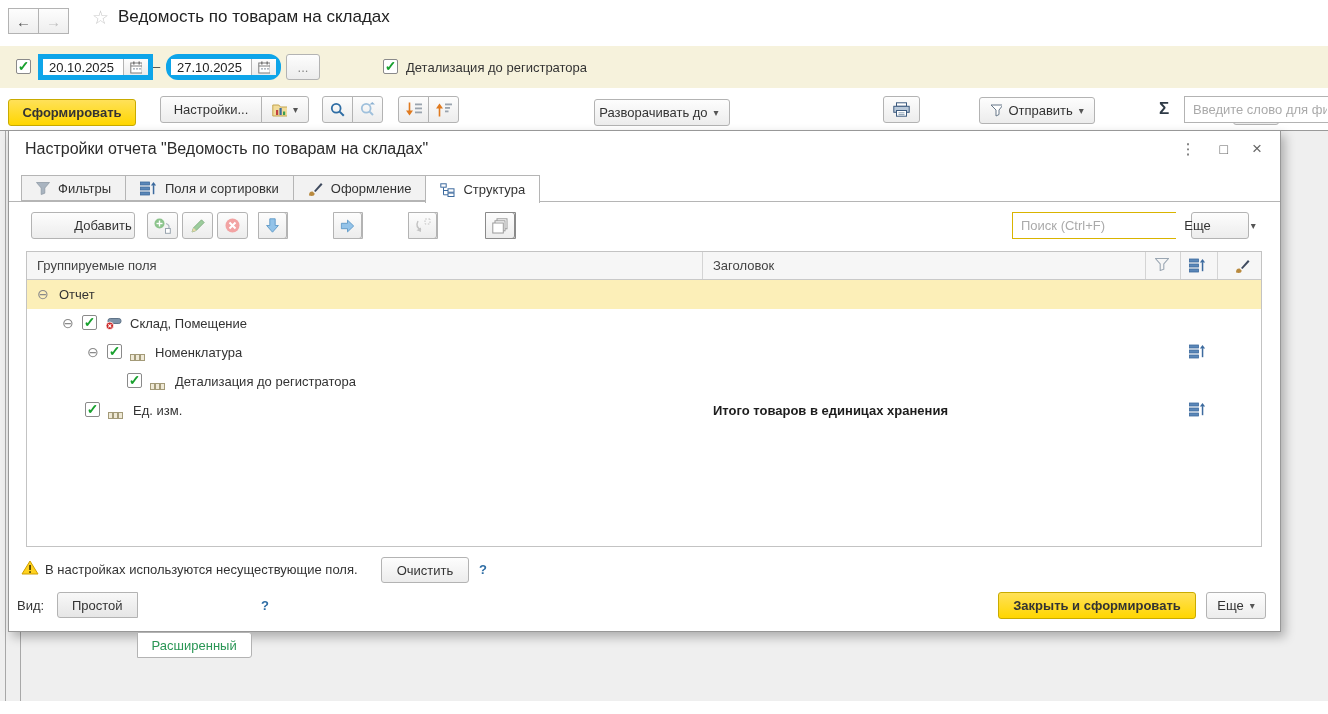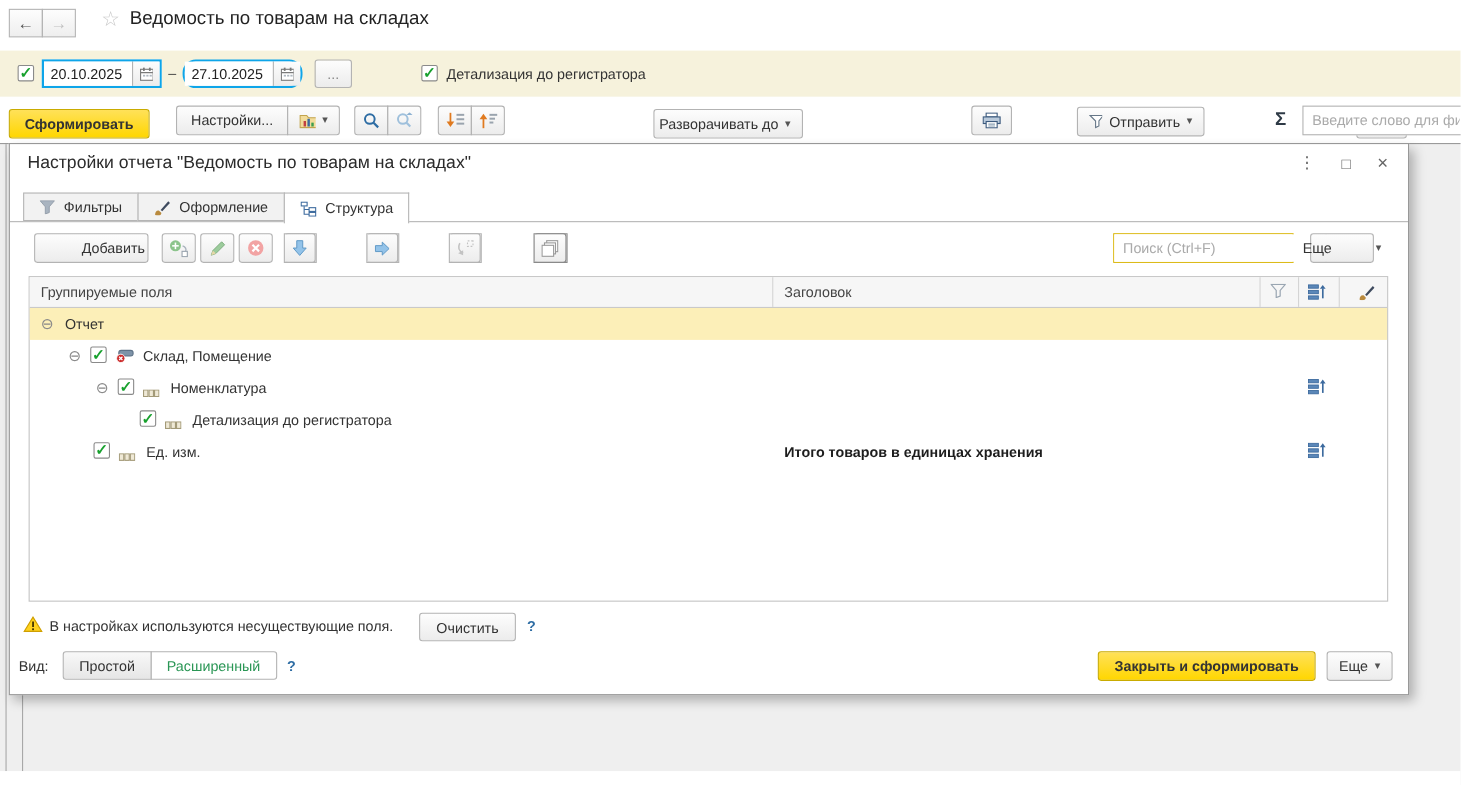--- a/index.html
+++ b/index.html
@@ -33,7 +33,7 @@
   .cb{position:absolute;width:15px;height:15px;background:#fff;border:1px solid #8a8a8a;
     border-radius:2px;display:flex;align-items:center;justify-content:center;cursor:pointer;}
   .cb .ck{color:#18a12e;font-weight:bold;font-size:14px;line-height:1;transform:translateY(-1px);}
-  .datebox{position:absolute;top:8px;display:flex;height:26px;border:2px solid #0ea5e9;background:#fff;}
+  .datebox{position:absolute;top:8px;display:flex;height:26px;border:5px solid #0ea5e9;background:#fff;}
   .datebox input{border:none;outline:none;width:80px;padding:0 6px;font-family:inherit;font-size:13px;color:#222;}
   .calbtn{width:25px;border:none;border-left:1px solid #b3b3b3;background:linear-gradient(#fdfdfd,#ececec);
     display:flex;align-items:center;justify-content:center;cursor:pointer;}

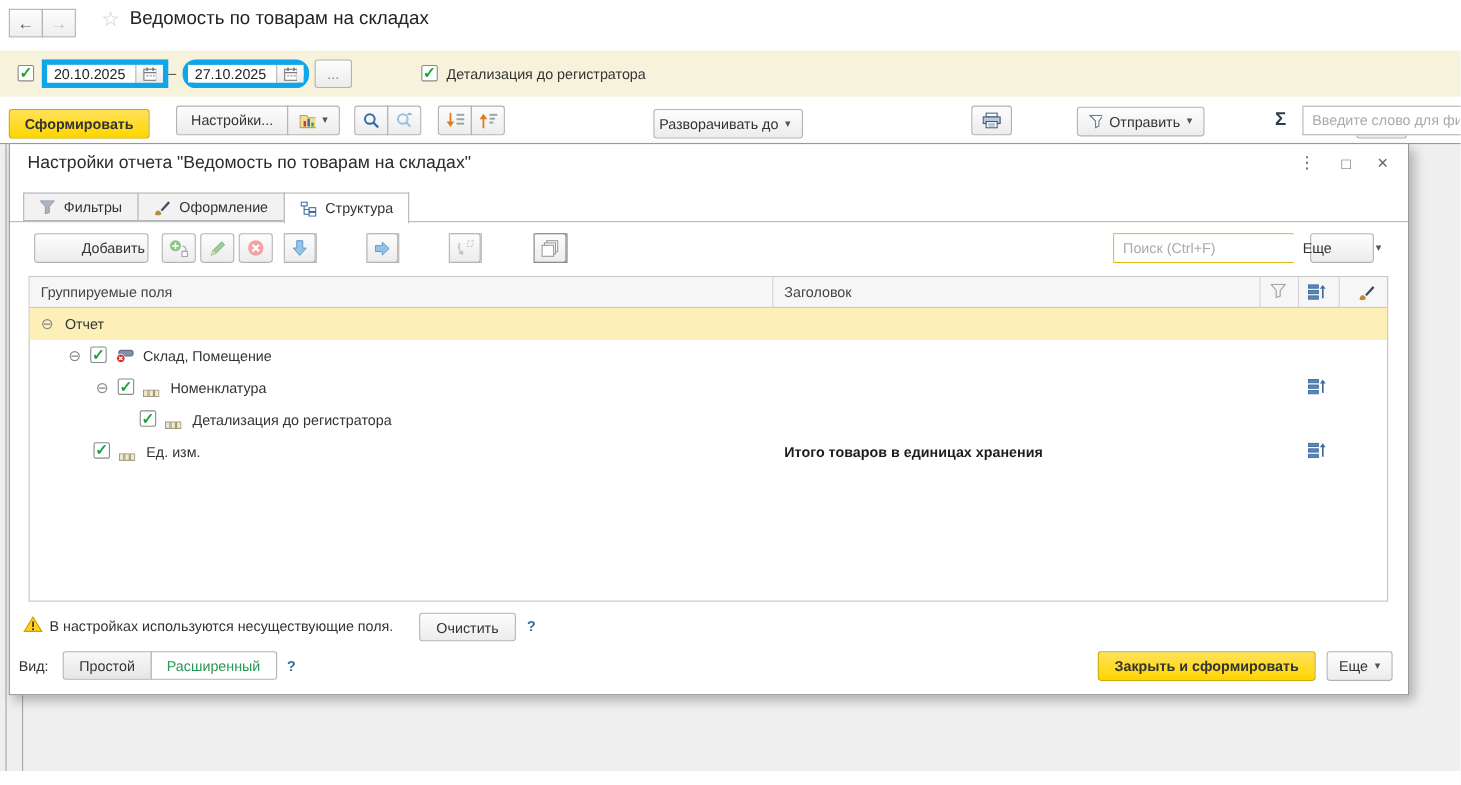--- a/index.html
+++ b/index.html
@@ -270,6 +270,16 @@
         <span>Фильтры</span>
       </div>
       <div class="tab">
+        <svg width="17" height="15">
+            <rect x="0.5" y="1" width="9" height="3" fill="#5b87b8" stroke="#3c6a9e" stroke-width="0.8"></rect>
+            <rect x="0.5" y="6" width="9" height="3" fill="#5b87b8" stroke="#3c6a9e" stroke-width="0.8"></rect>
+            <rect x="0.5" y="11" width="9" height="3" fill="#5b87b8" stroke="#3c6a9e" stroke-width="0.8"></rect>
+            <path d="M13.5 1 l2.6 3.6 h-5.2 Z" fill="#3c6a9e"></path>
+            <rect x="12.8" y="4.2" width="1.5" height="9" fill="#3c6a9e"></rect>
+          </svg>
+        <span>Поля и сортировки</span>
+      </div>
+      <div class="tab">
         <svg width="15" height="15">
             <path d="M6 10 L13 2 L14.5 3.5 L7.5 11 Z" fill="#3e4a5e"></path>
             <path d="M1 14.5 c0-2.8 1.2-4.3 3.6-4 l2 2 c0.2 2.4-2.4 3-5.6 2 Z" fill="#b98a3e"></path>

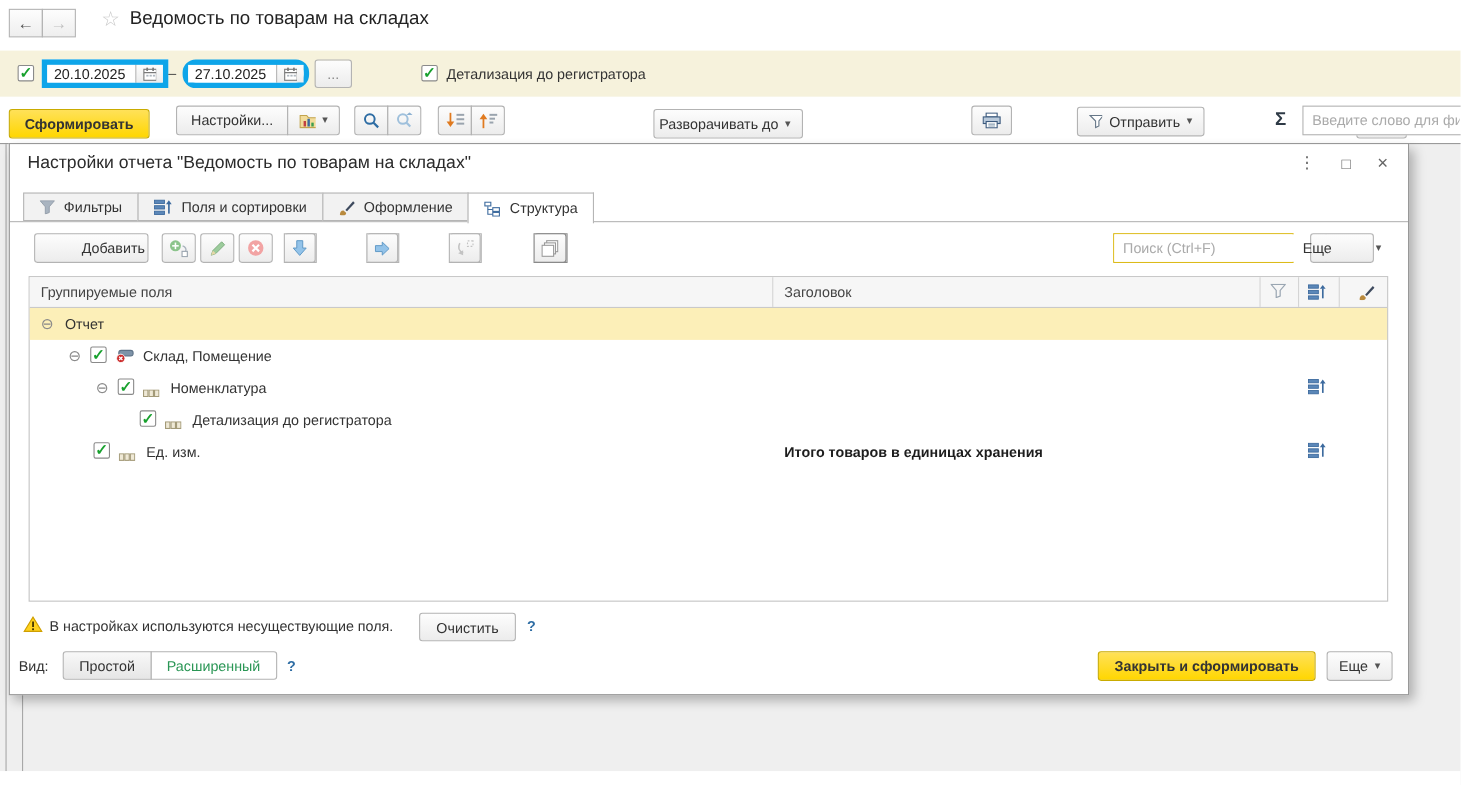--- a/index.html
+++ b/index.html
@@ -97,7 +97,7 @@
   .seg .sbtn{height:26px;padding:0 14px;display:flex;align-items:center;border:1px solid #b3b3b3;
     background:linear-gradient(#f8f8f8,#e6e6e6);color:#333;cursor:pointer;margin-left:-1px;}
   .seg .sbtn:first-child{border-radius:3px 0 0 3px;margin-left:0;}
-  .seg .sbtn:last-child{border-radius:0 3px 3px 0;}
+  .seg .sbtn:last-child{border-radius:0 3px 3px 0;margin-top:40px;}
   .seg .sbtn.on{background:#fff;color:#2a9655;}
 </style>
 </head>

